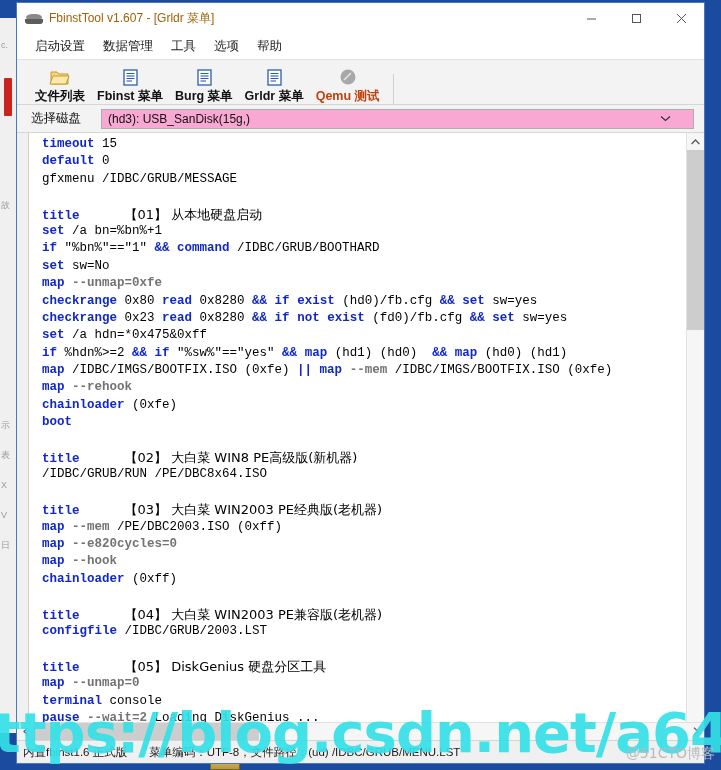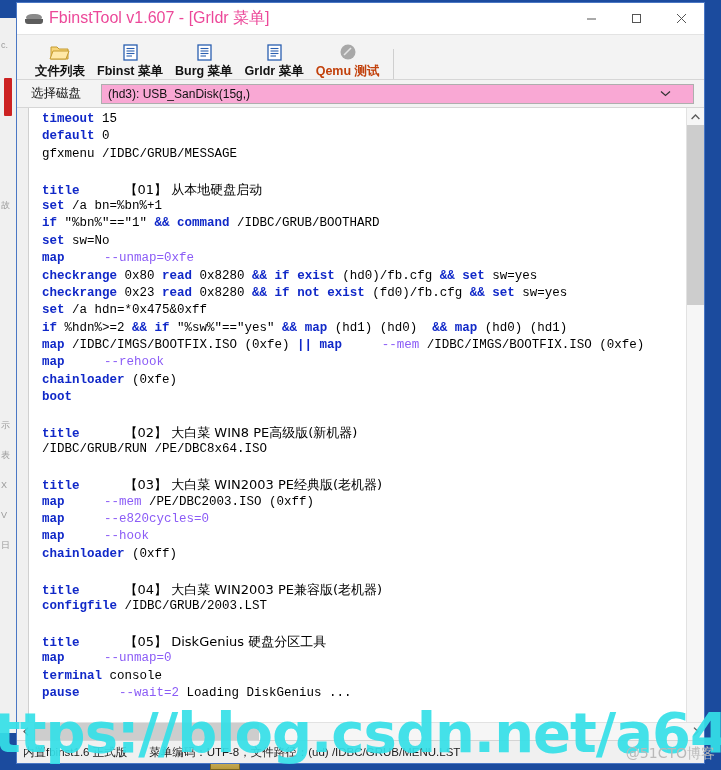--- a/index.html
+++ b/index.html
@@ -95,8 +95,8 @@
     border-radius: 0 0 3px 3px;
   }
   .title-text {
-    font-size: 16px;
-    color: #ec4899;
+    font-size: 12px;
+    color: #a16207;
     white-space: nowrap;
   }
   .win-controls {

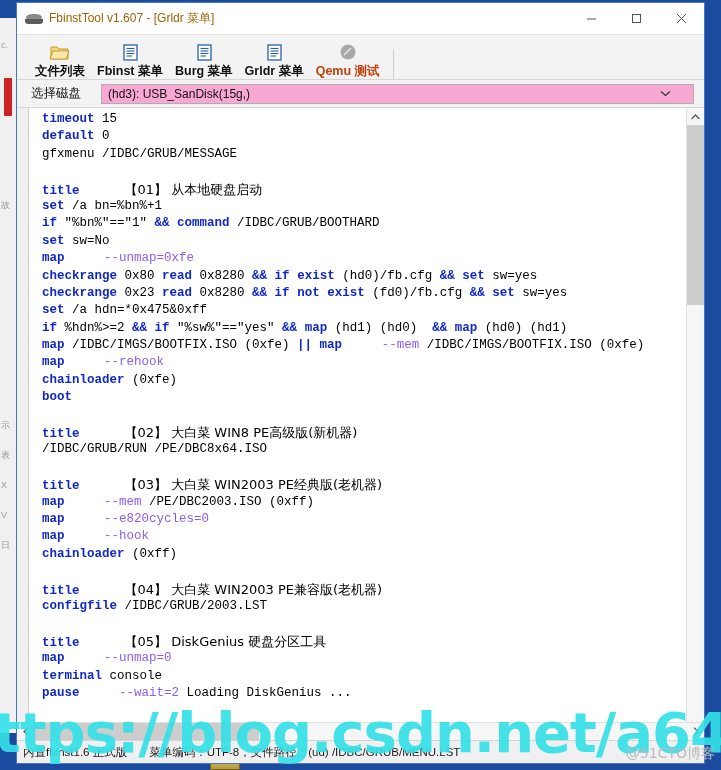--- a/index.html
+++ b/index.html
@@ -371,6 +371,13 @@
       </div>
     </div>
 
+    <div class="menubar">
+      <div class="menu-item">启动设置</div>
+      <div class="menu-item">数据管理</div>
+      <div class="menu-item">工具</div>
+      <div class="menu-item">选项</div>
+      <div class="menu-item">帮助</div>
+    </div>
 
     <div class="toolbar">
 

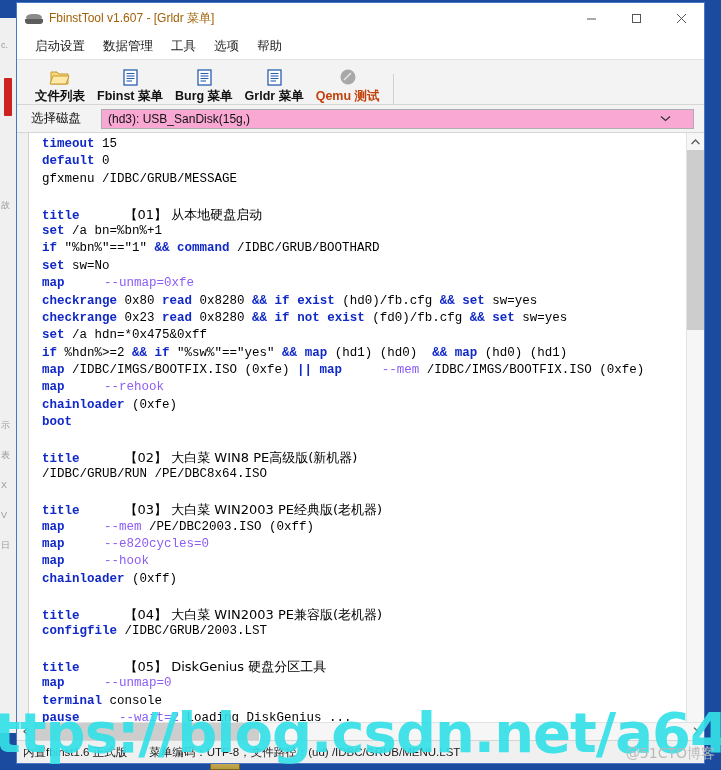--- a/index.html
+++ b/index.html
@@ -234,7 +234,7 @@
   }
   .code .ln { height: 17.4px; white-space: pre; }
   .kw   { color: #1028c8; font-weight: bold; }
-  .opt  { color: #8b5cf6; font-weight: normal; margin-left: 32px; }
+  .opt  { color: #737373; font-weight: bold; }
   .amp  { color: #1028c8; font-weight: bold; }
   .cn   { font-family: "DejaVu Sans", sans-serif; font-size: 13px; }
 

